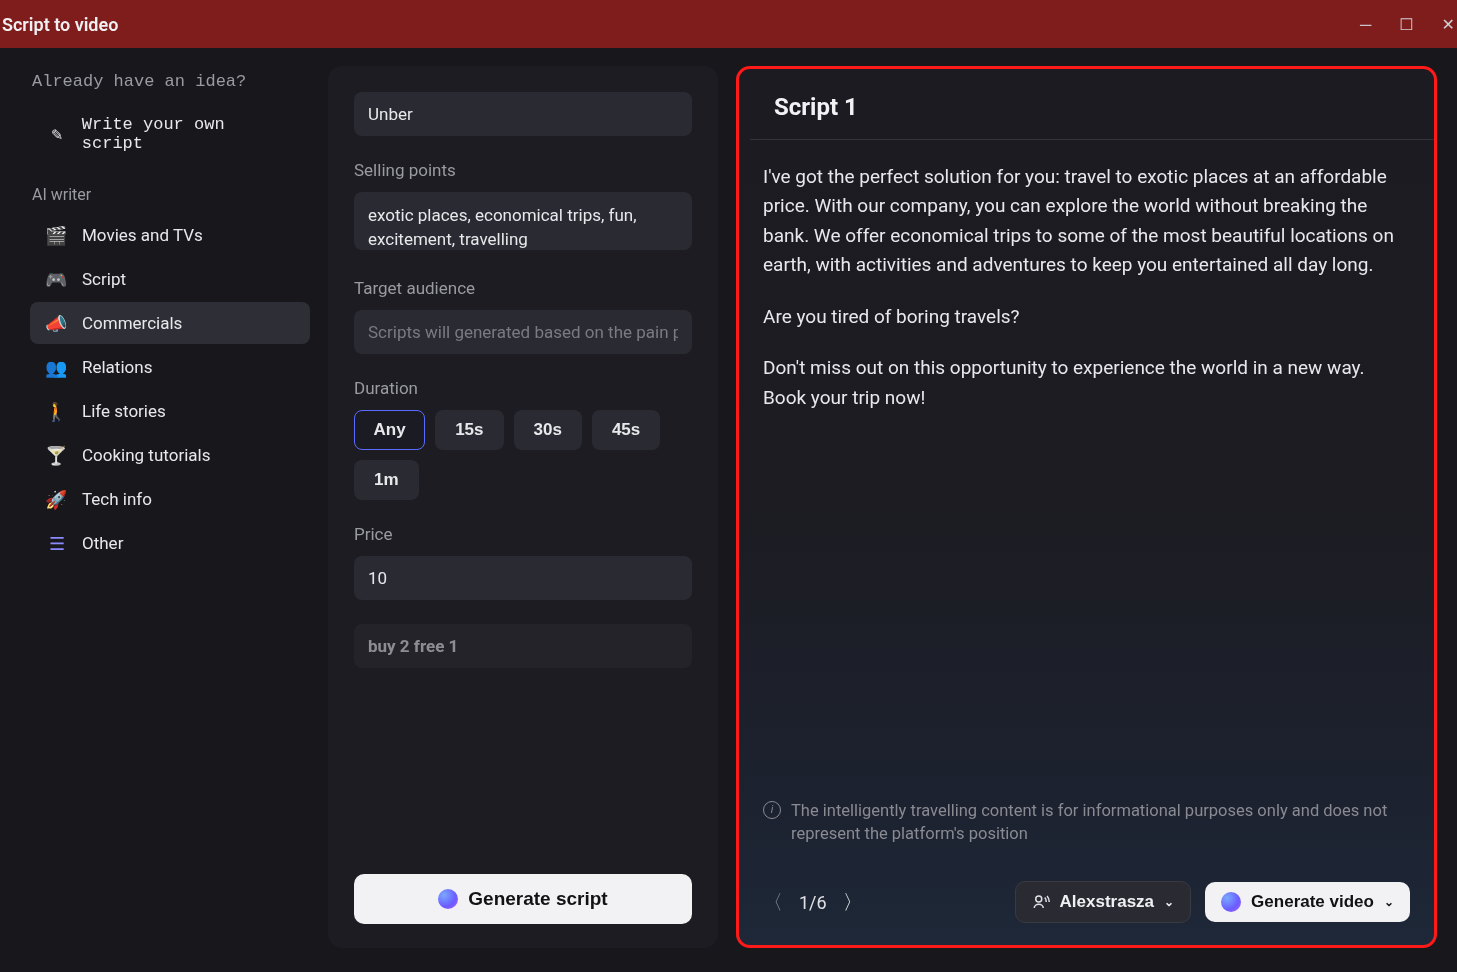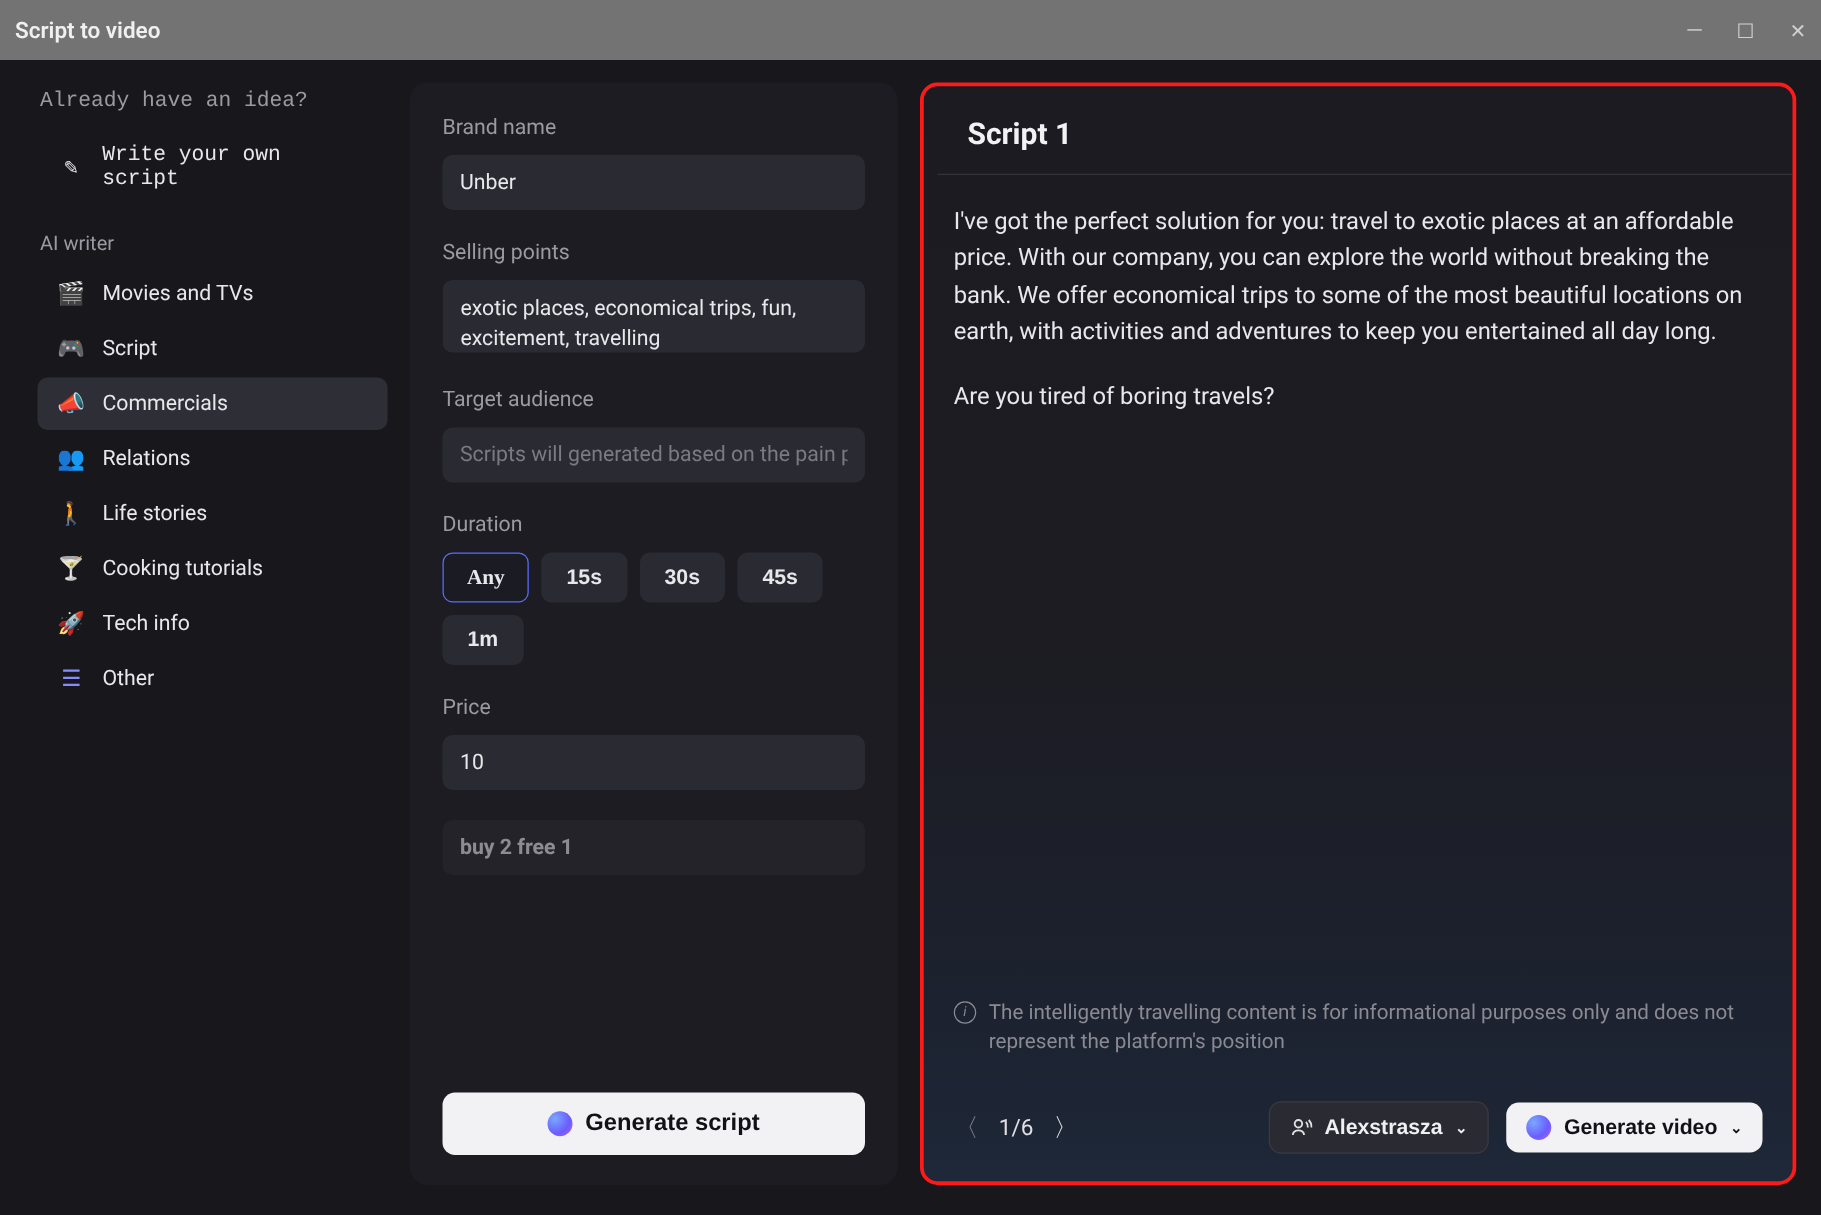--- a/index.html
+++ b/index.html
@@ -23,8 +23,8 @@
     display: flex;
     align-items: center;
     justify-content: space-between;
-    padding: 0 12px;
-    background: #737373;
+    padding: 0 2px;
+    background: #7f1d1d;
   }
   .titlebar-title {
     font-size: 18px;

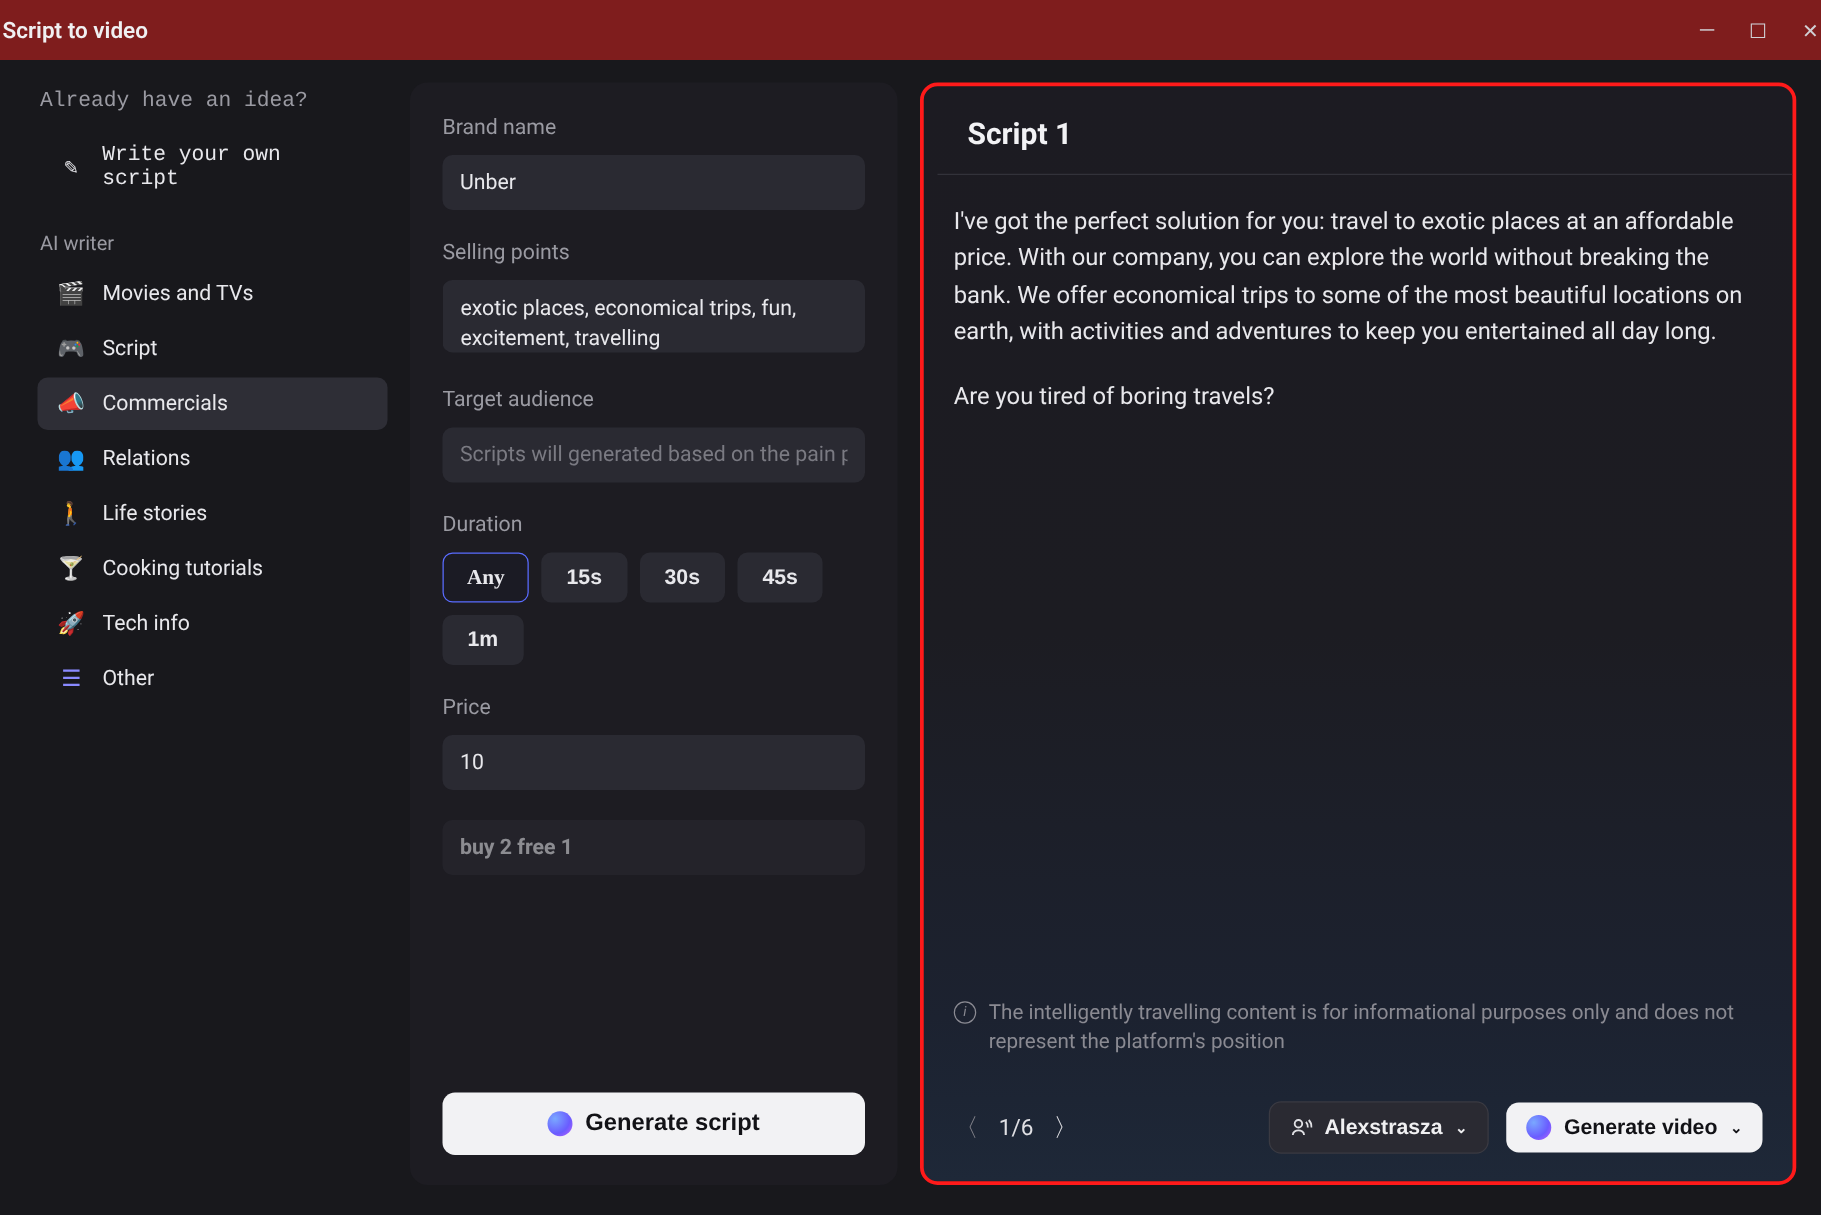--- a/index.html
+++ b/index.html
@@ -350,7 +350,6 @@
     <div class="form-panel">
       <div class="form-scroll">
         <div class="form-group">
-          <label class="form-label">Brand name</label>
           <input class="form-input" value="Unber" style="">
         </div>
         <div class="form-group">

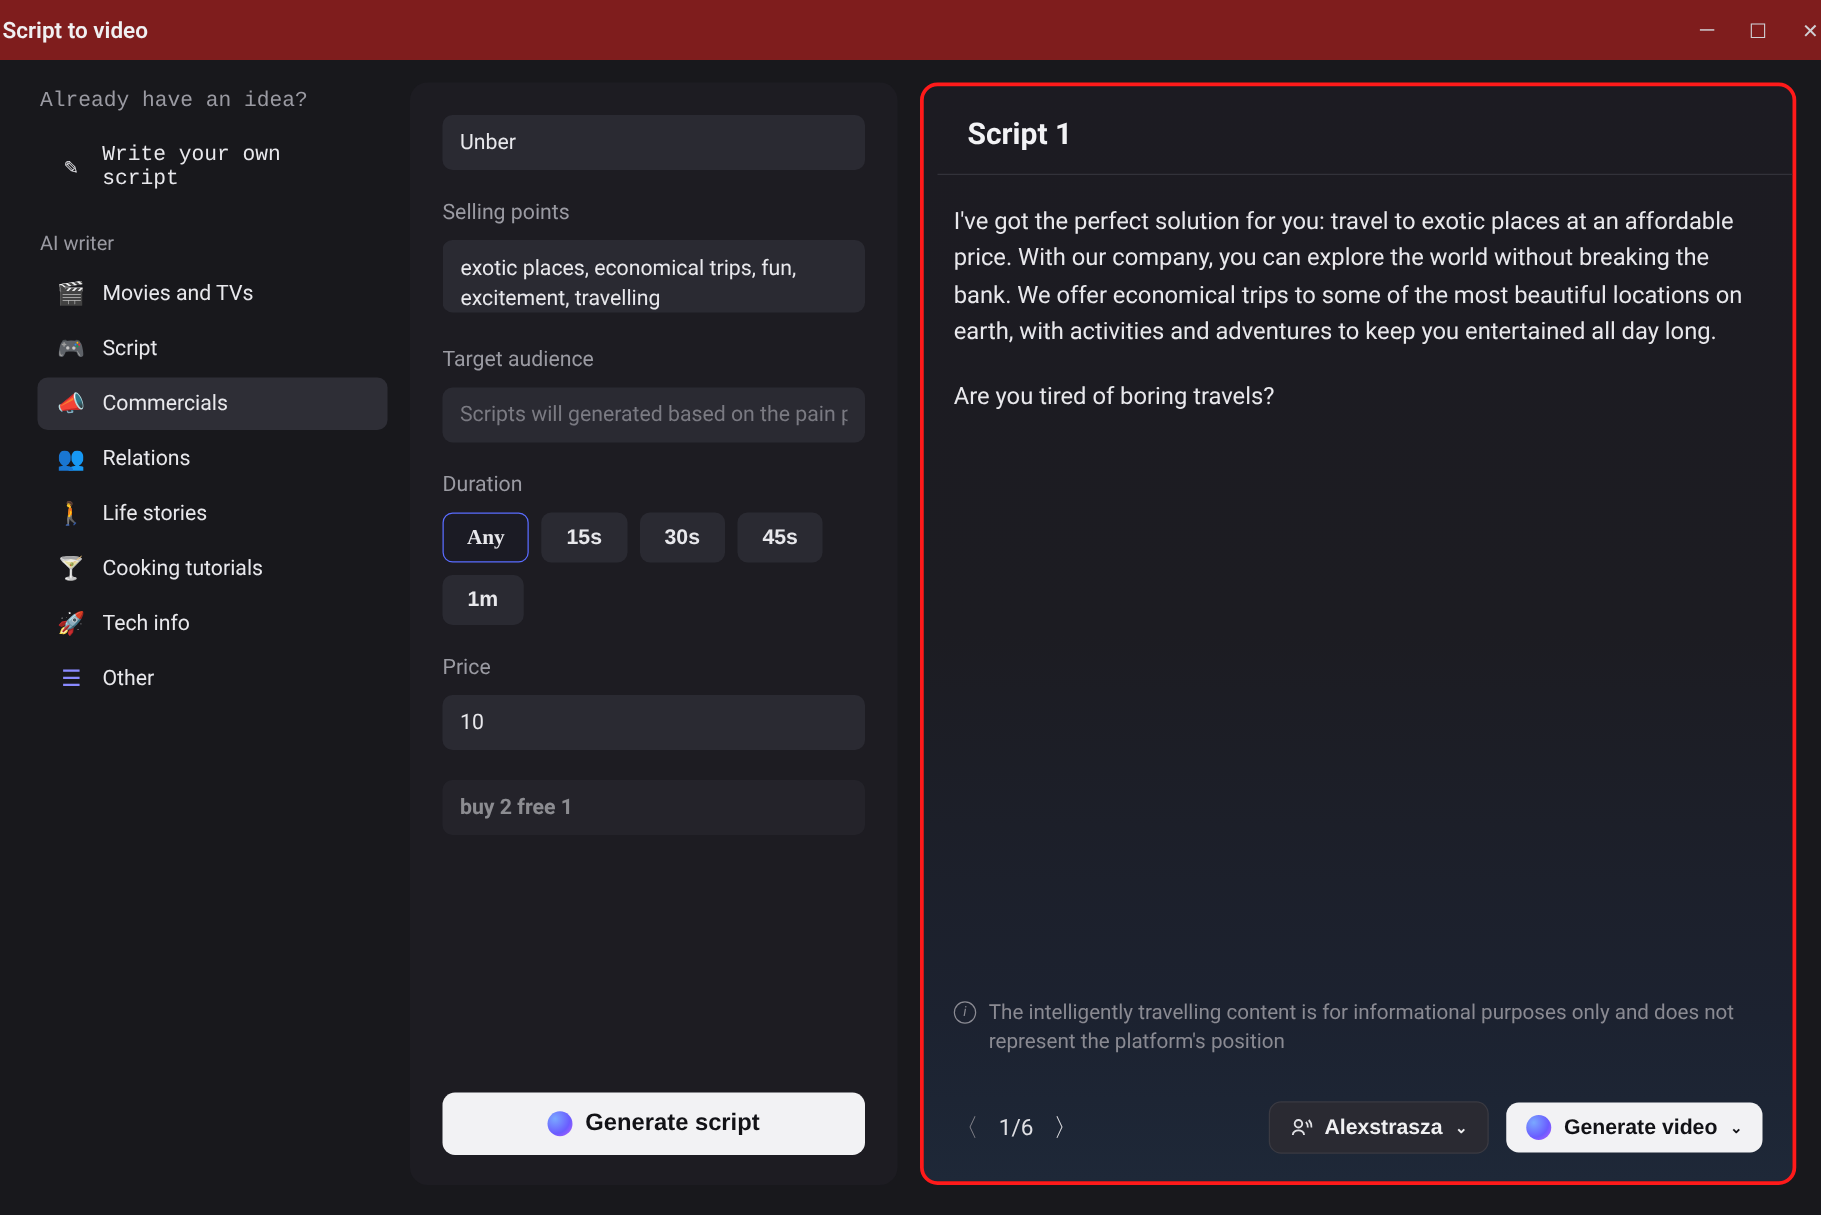--- a/index.html
+++ b/index.html
@@ -393,6 +393,7 @@
       <div class="output-body">
         <p>I've got the perfect solution for you: travel to exotic places at an affordable price. With our company, you can explore the world without breaking the bank. We offer economical trips to some of the most beautiful locations on earth, with activities and adventures to keep you entertained all day long.</p>
         <p>Are you tired of boring travels?</p>
+        <p>Don't miss out on this opportunity to experience the world in a new way. Book your trip now!</p>
       </div>
       <div class="output-disc">
         <span class="info-icon">i</span>

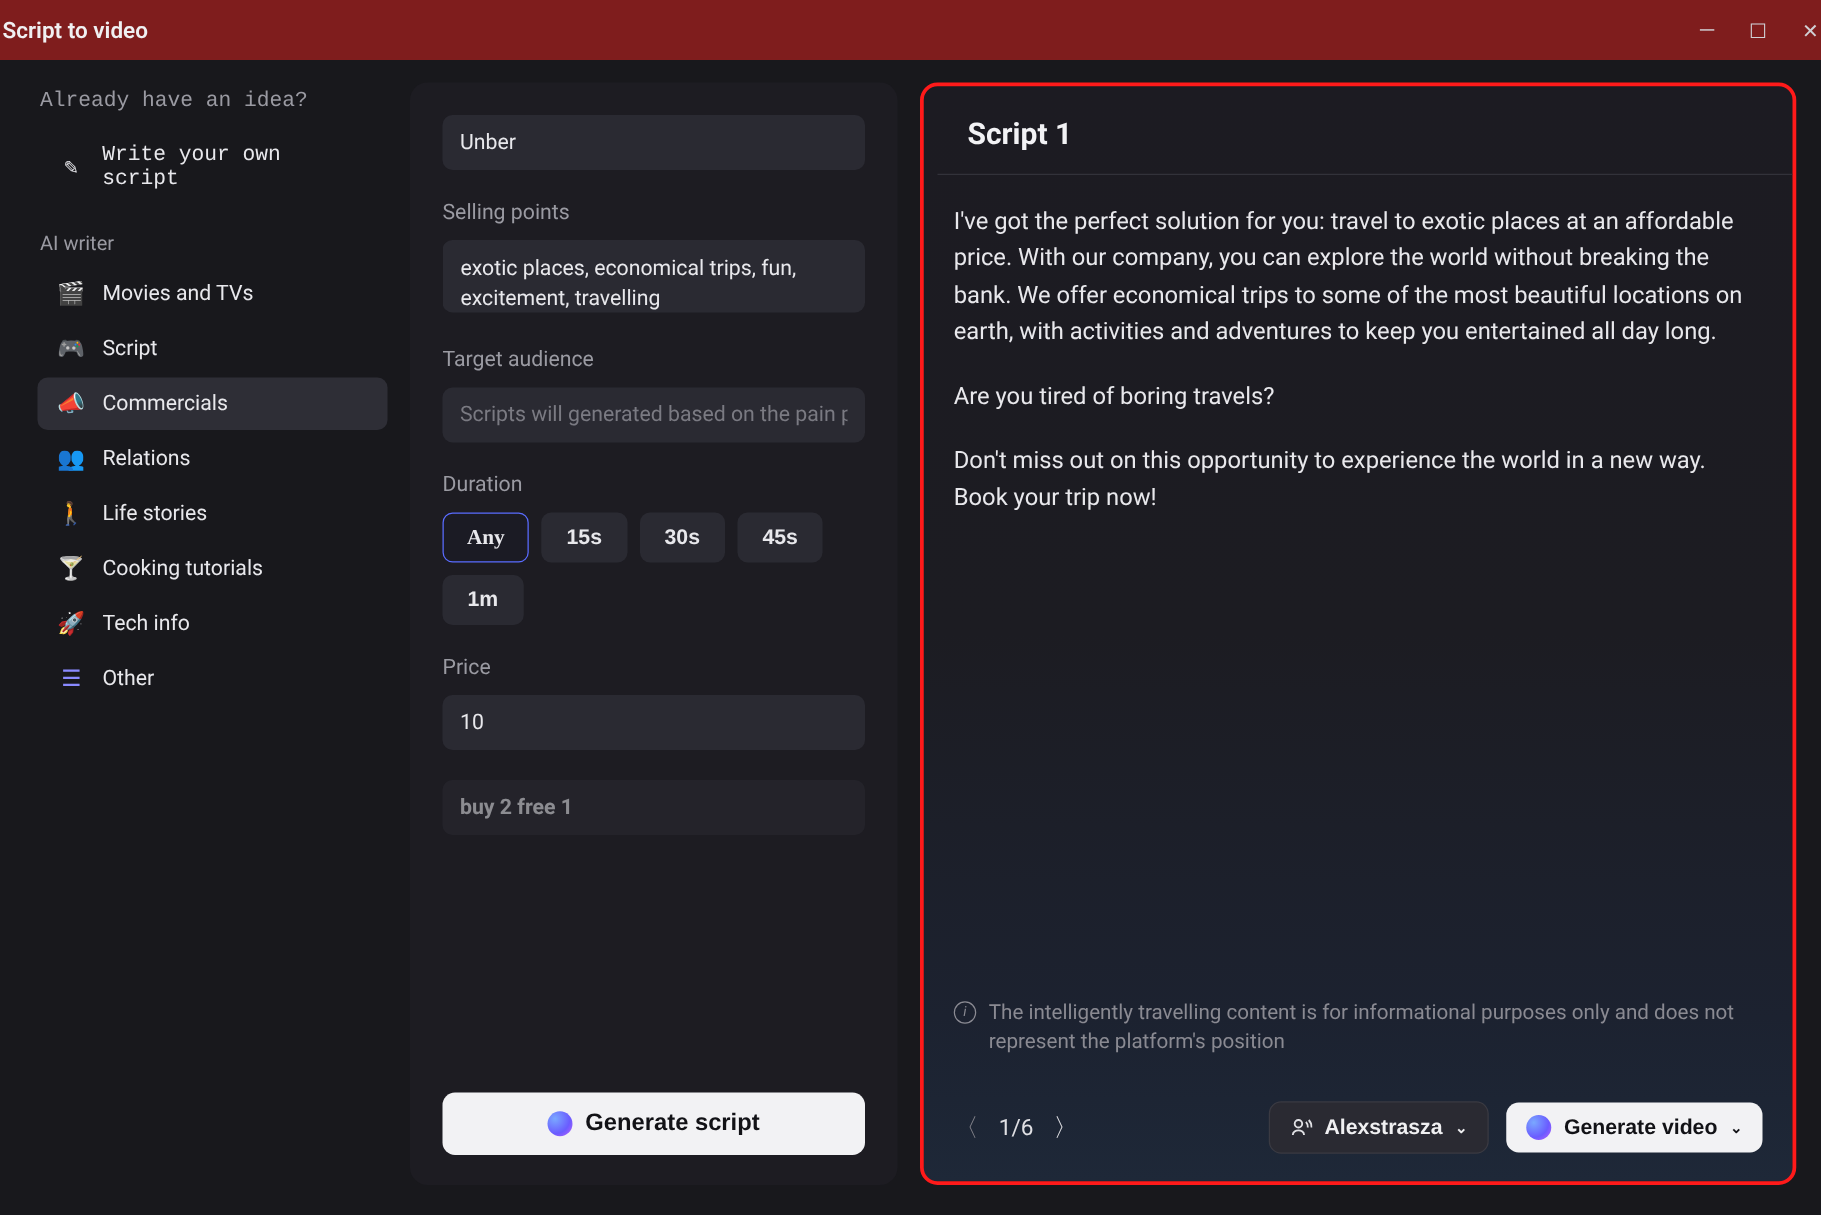--- a/index.html
+++ b/index.html
@@ -149,7 +149,6 @@
     background: #1b1b24;
     border: 1.5px solid #5a6cff;
     padding: 8.5px 18.5px;
-    font-family: Liberation Serif, serif;
   }
   .form-footer {
     padding: 20px 26px 24px 26px;

